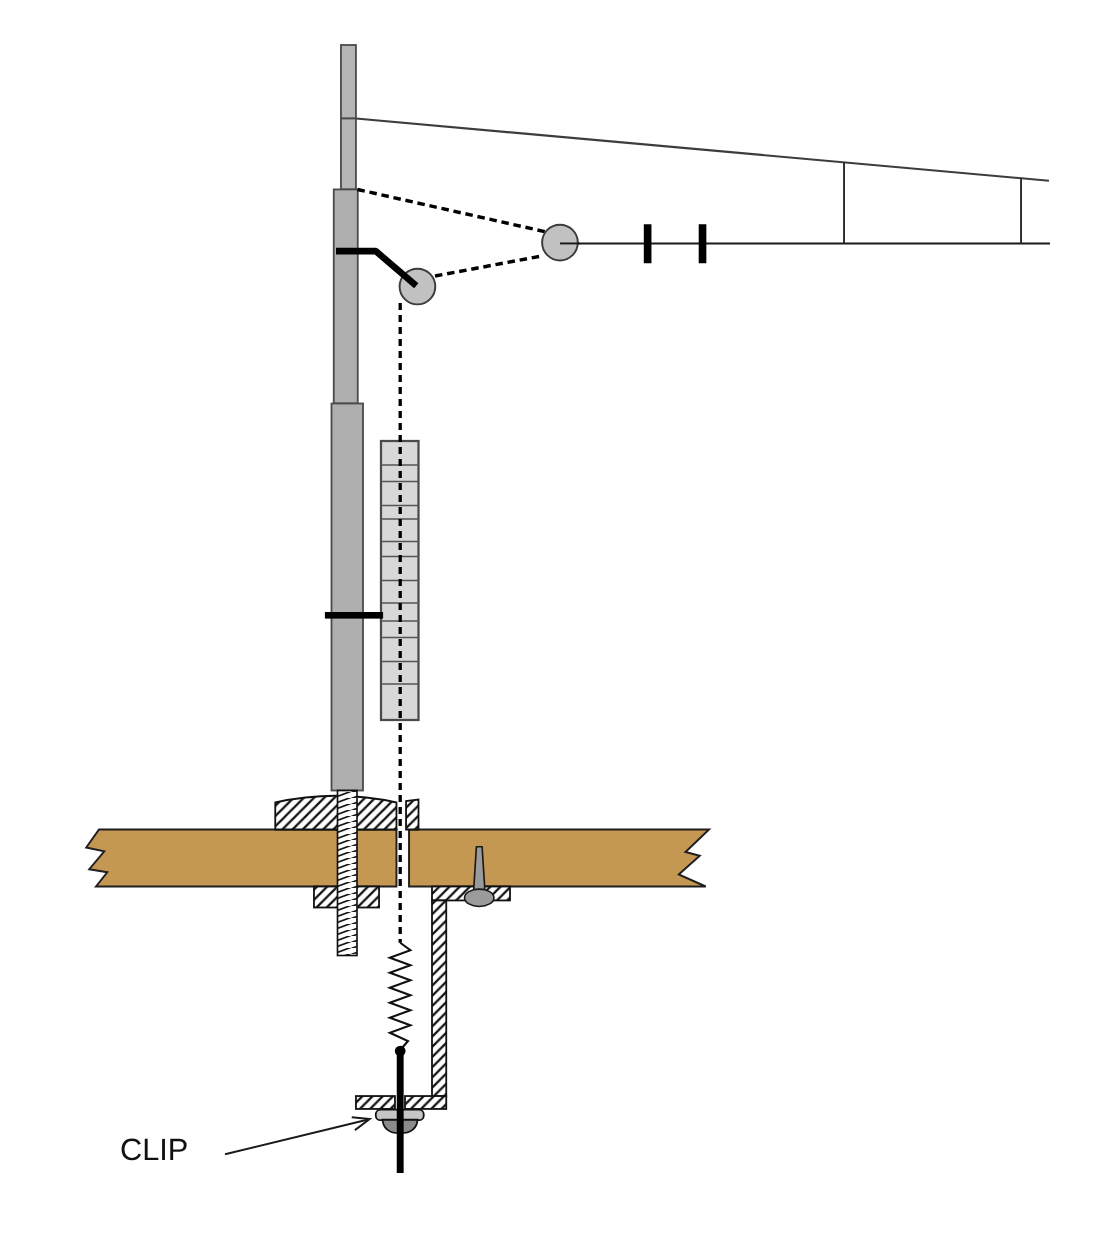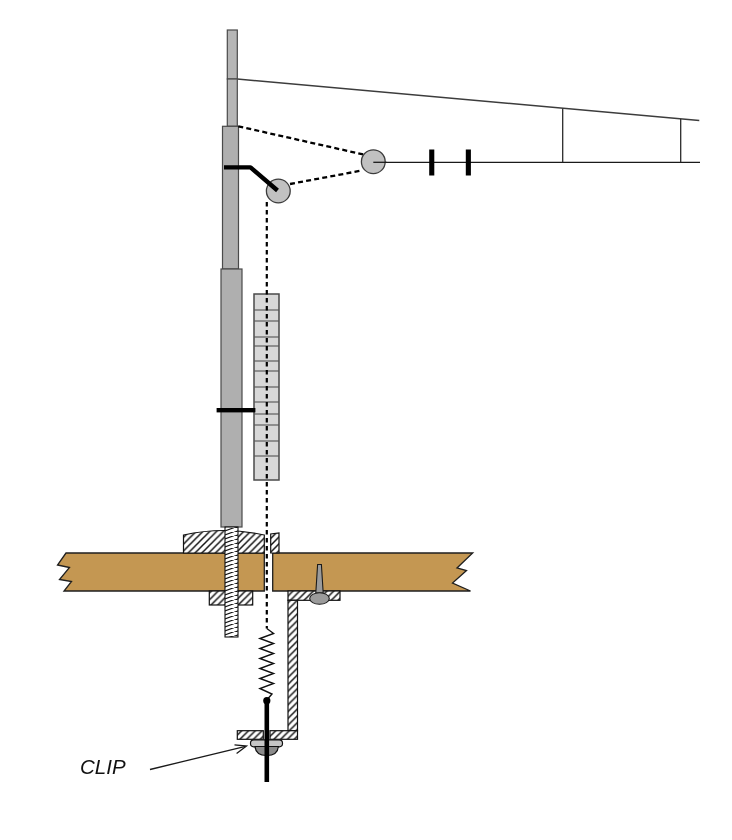--- a/index.html
+++ b/index.html
@@ -4,7 +4,7 @@
 <style>
   html,body{margin:0;padding:0;background:#ffffff;}
   .stage{position:relative;width:732px;height:840px;background:#ffffff;overflow:hidden;
-         font-family:"Liberation Sans",sans-serif;font-style:italic;}
+         font-family:"Liberation Sans",sans-serif;}
   svg{display:block;}
   text.callout-label{font-family:"Liberation Sans",sans-serif;font-size:20.5px;fill:#111;}
 </style>

